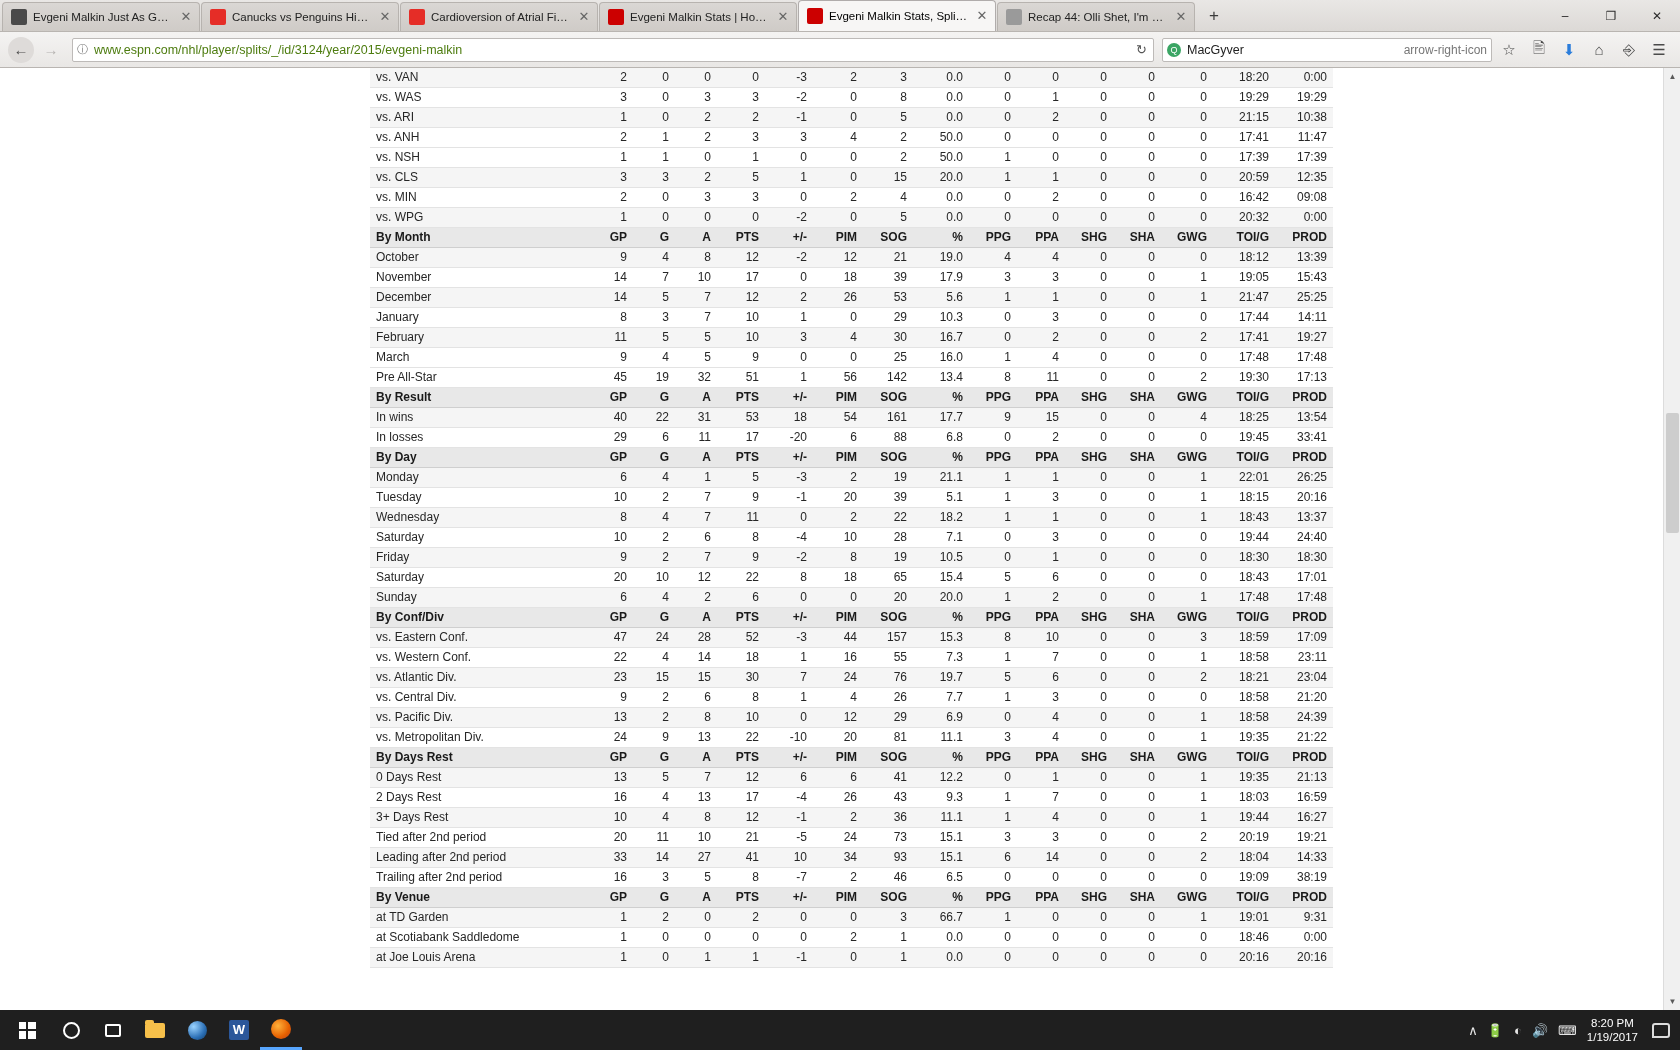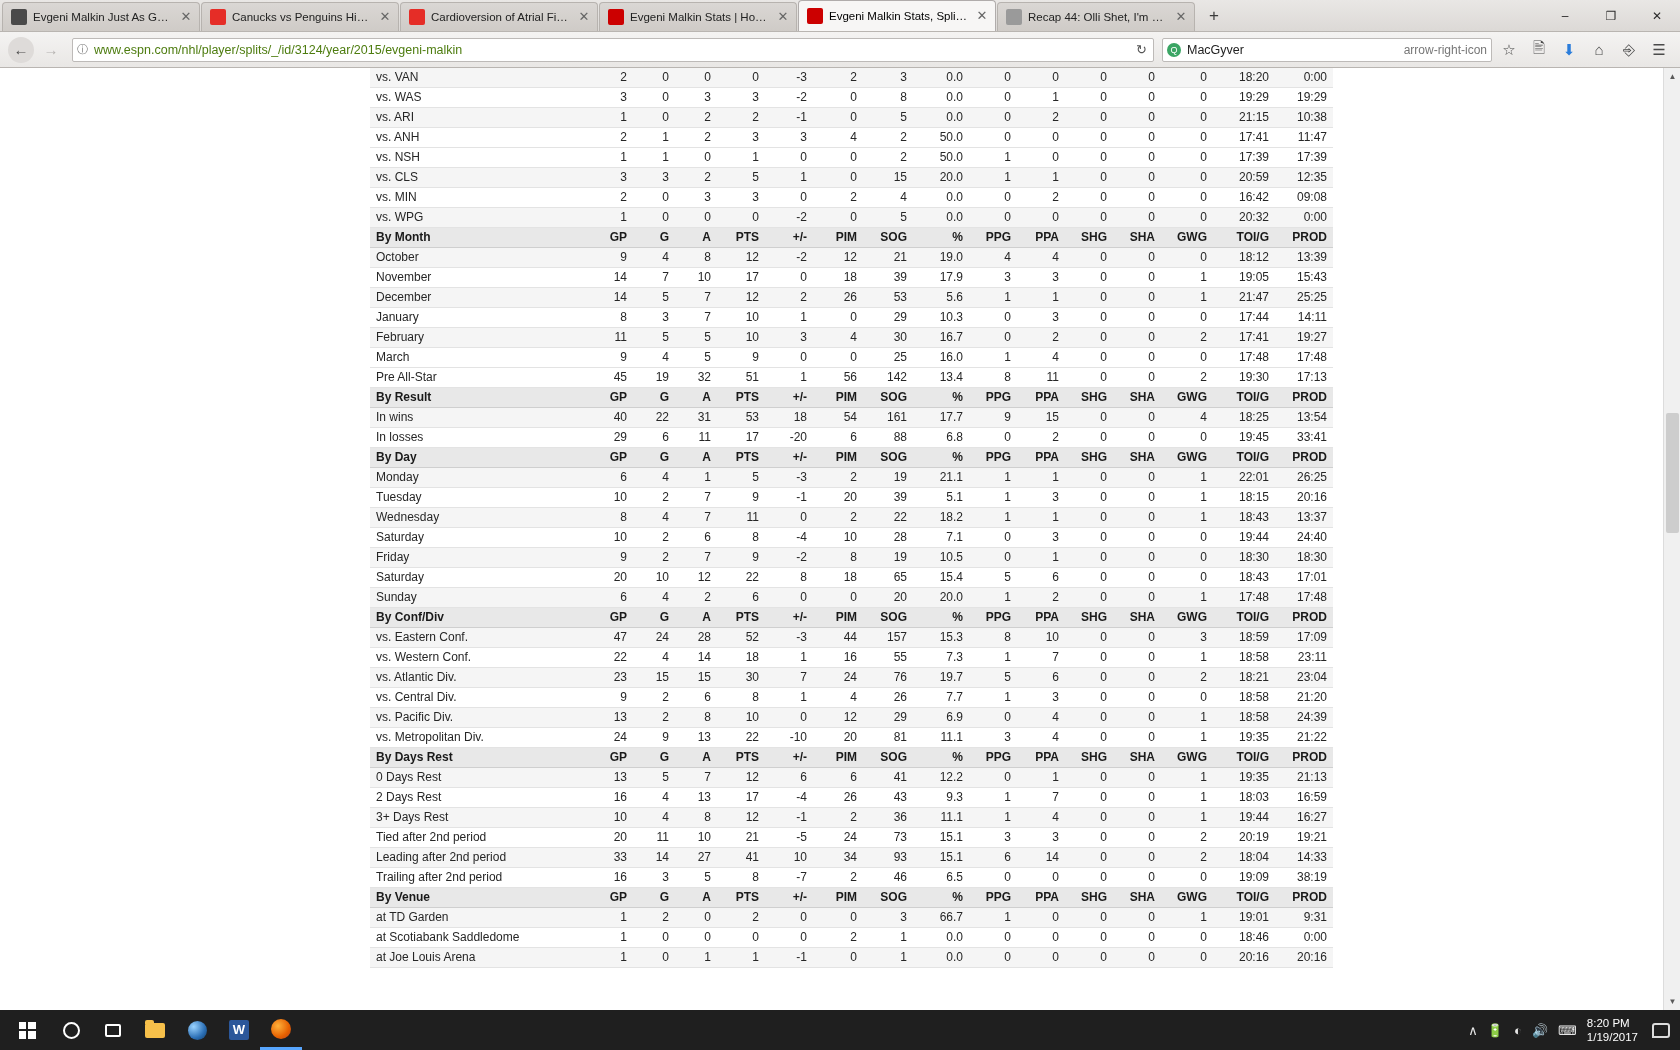--- a/index.html
+++ b/index.html
@@ -243,7 +243,7 @@
     font-size: 11px;
   }
   .tray .ticon { font-size: 13px; color: #e6e6e6; }
-  .clock { text-align: left; line-height: 14px; font-size: 11.5px; padding-right: 4px; }
+  .clock { text-align: center; line-height: 14px; font-size: 11.5px; padding-right: 4px; }
   .notif { width: 18px; height: 15px; border: 2px solid #dcdcdc; border-radius: 3px 3px 3px 0; }
 </style>
 </head>

